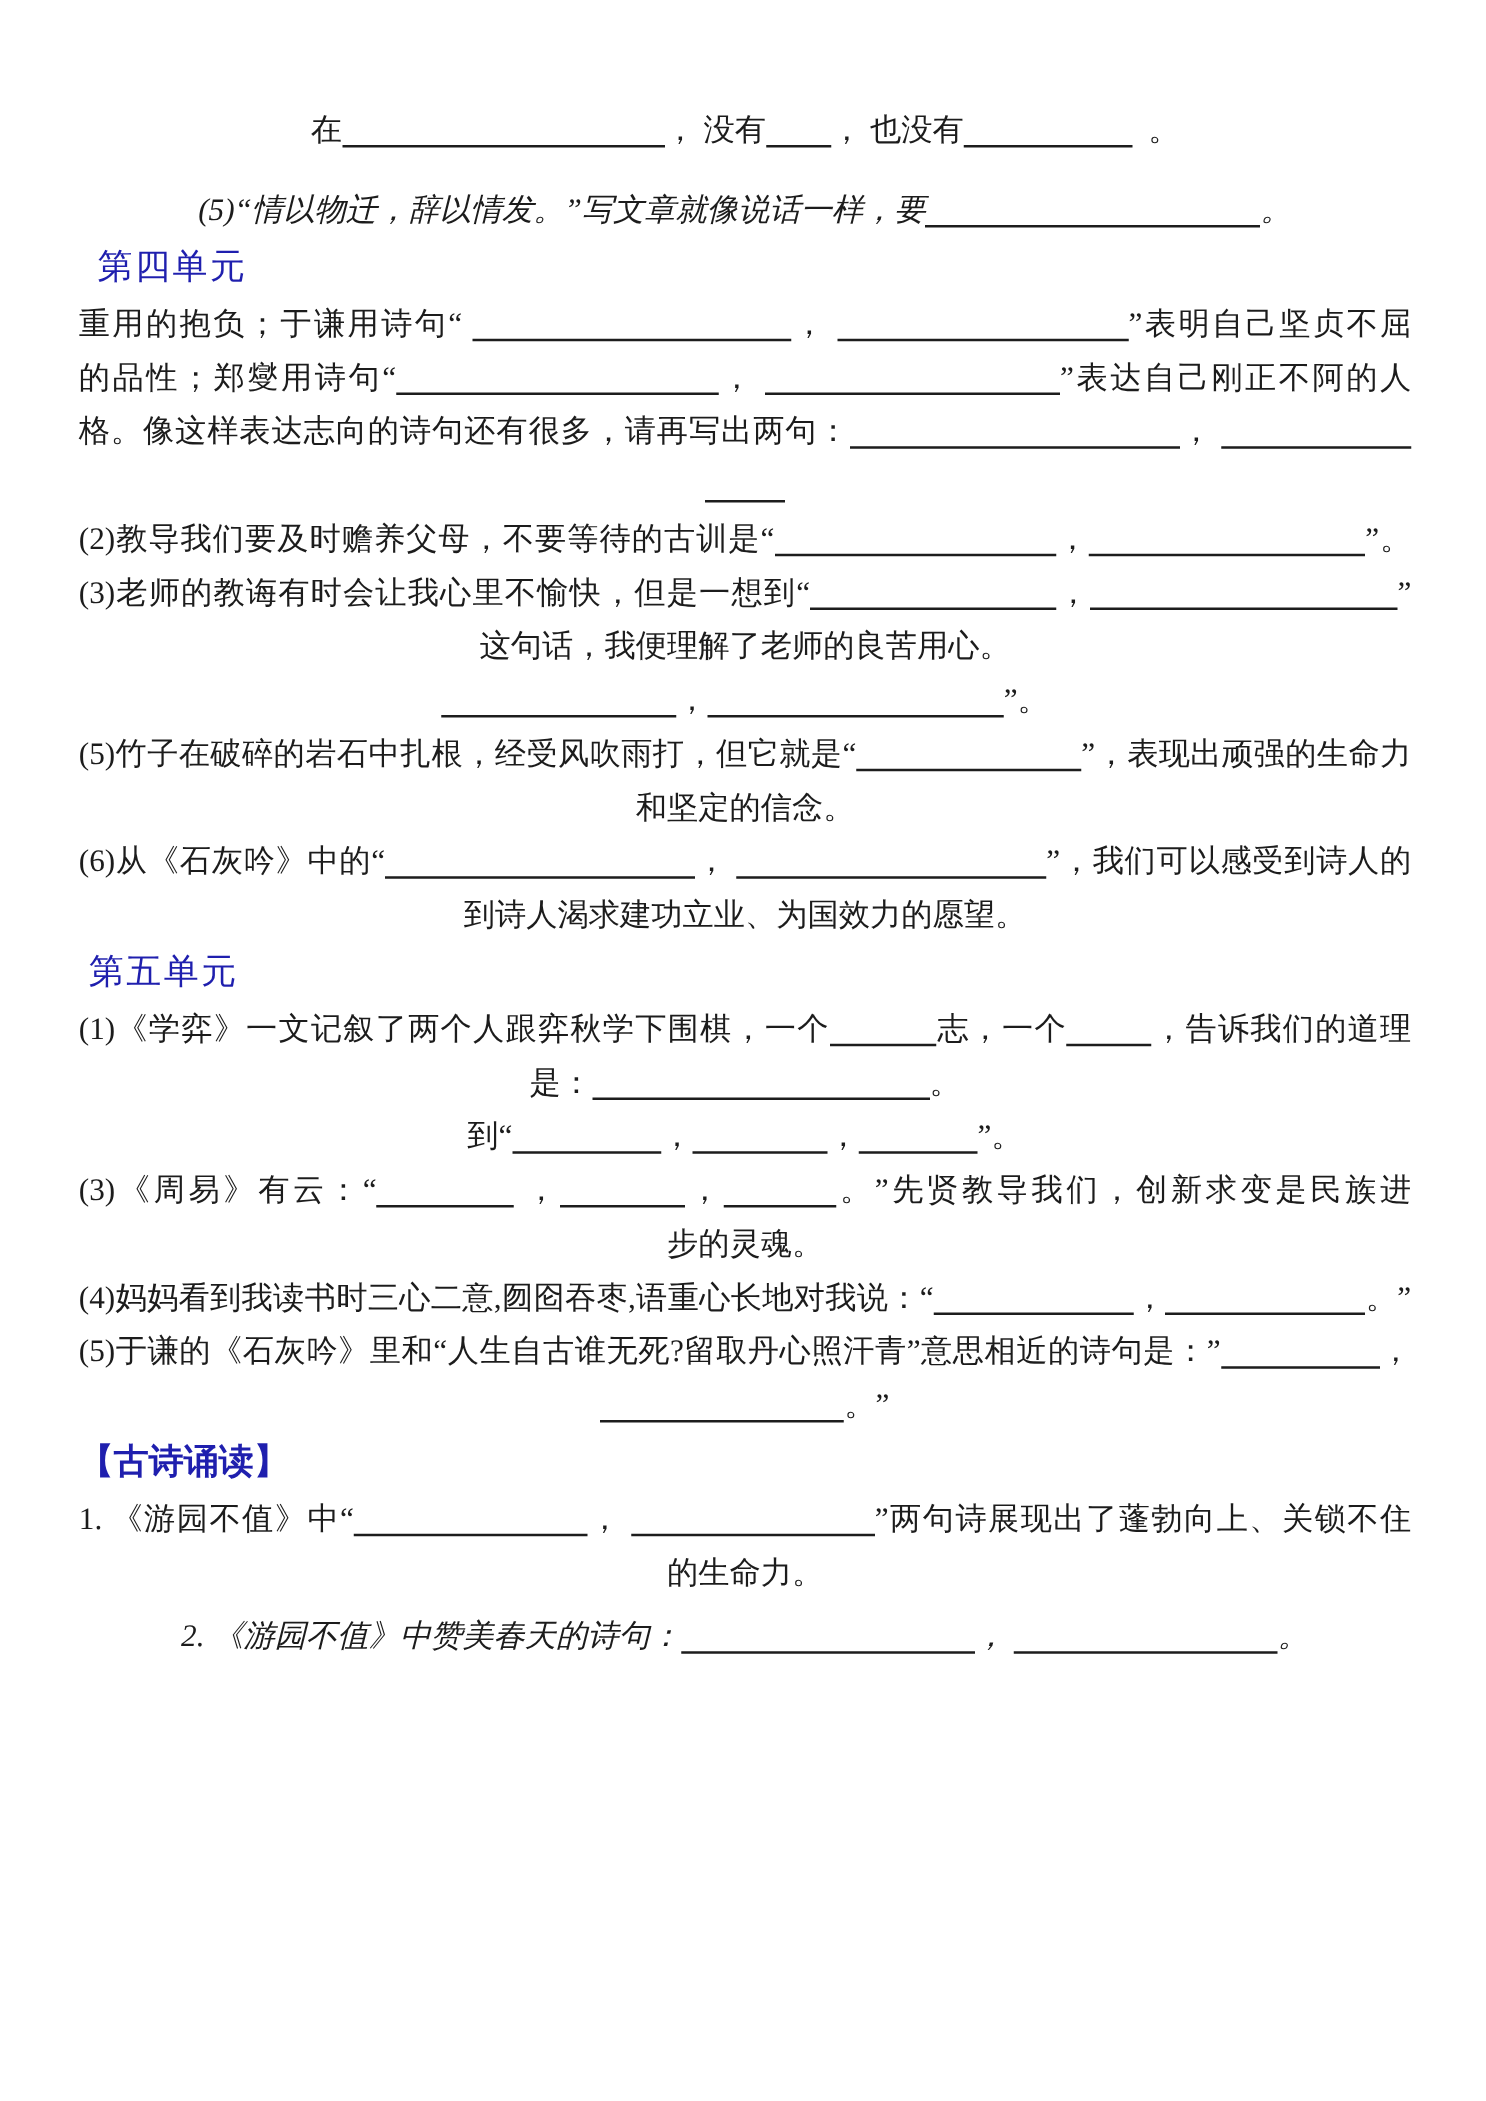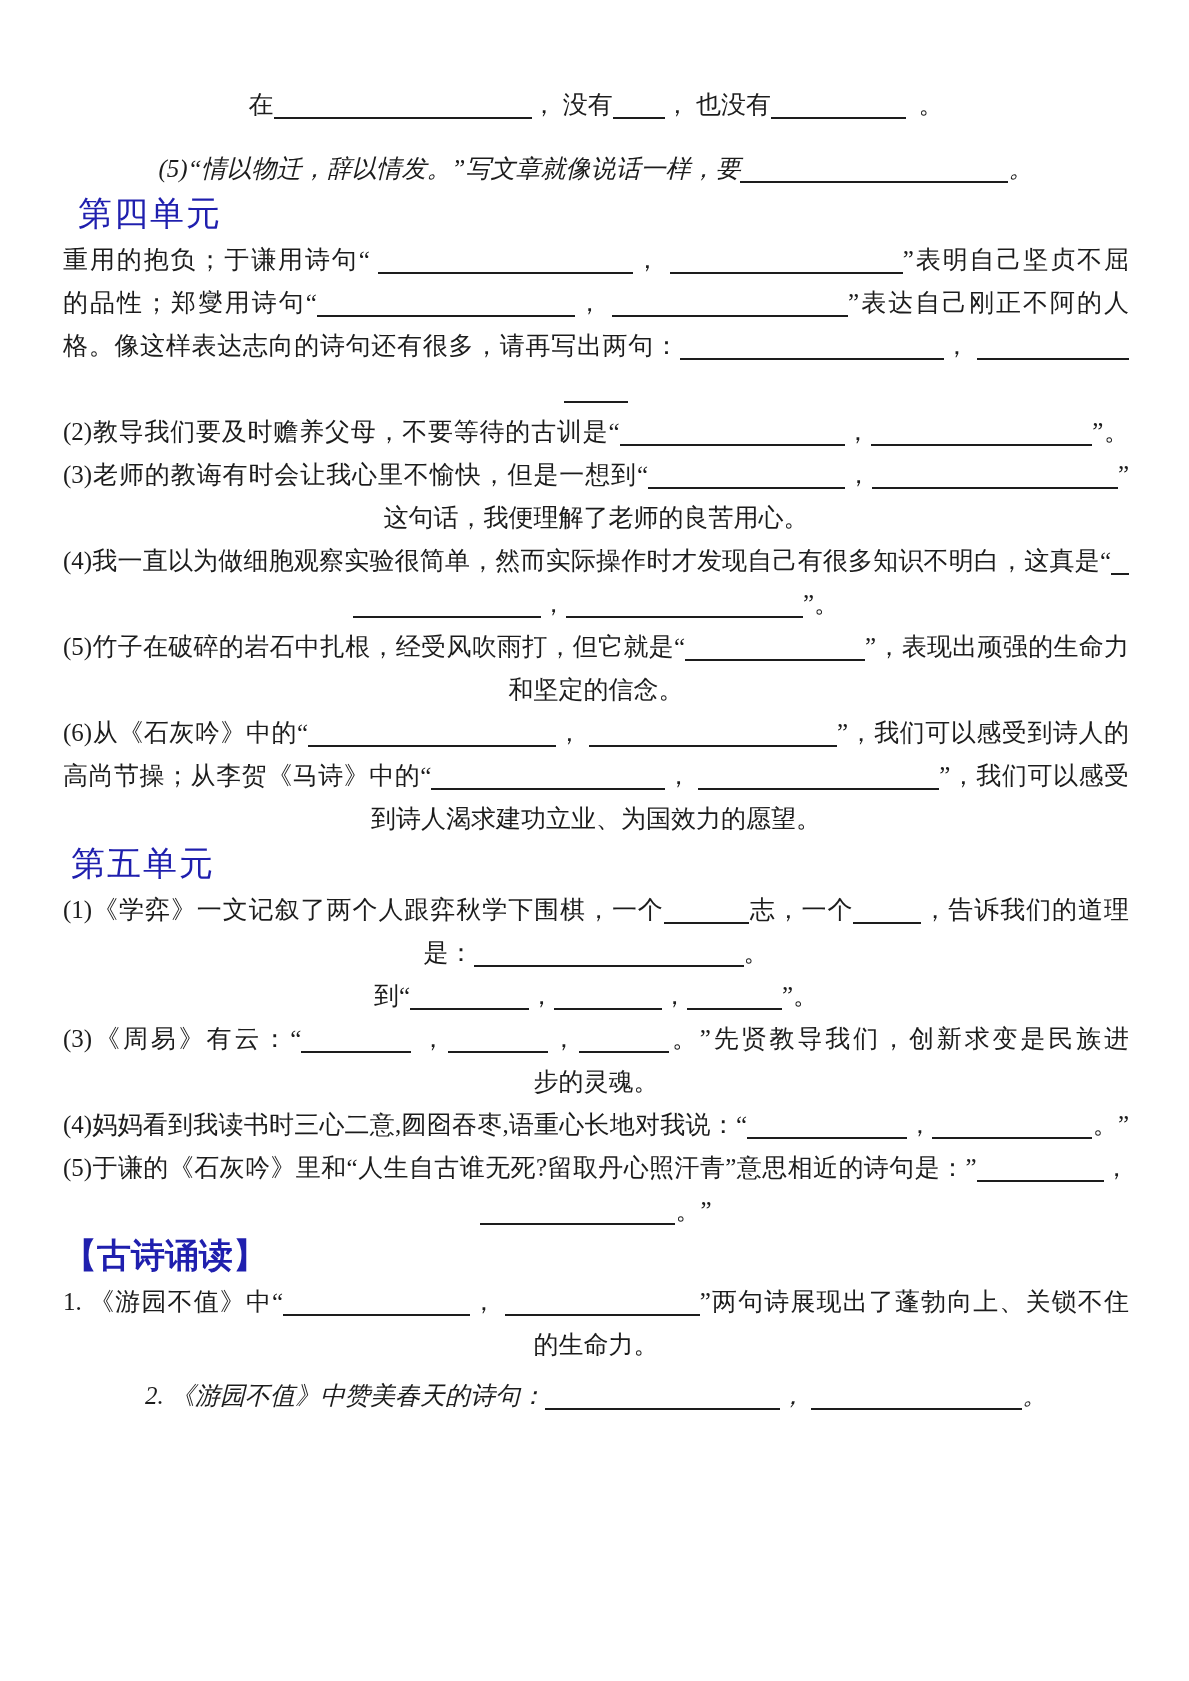--- a/index.html
+++ b/index.html
@@ -33,7 +33,7 @@
   .heading {
     line-height: 48px;
     height: 48px;
-    font-size: 34px;
+    font-size: 28px;
     color: var(--heading-color, #1f1fae);
     letter-spacing: 2px;
   }

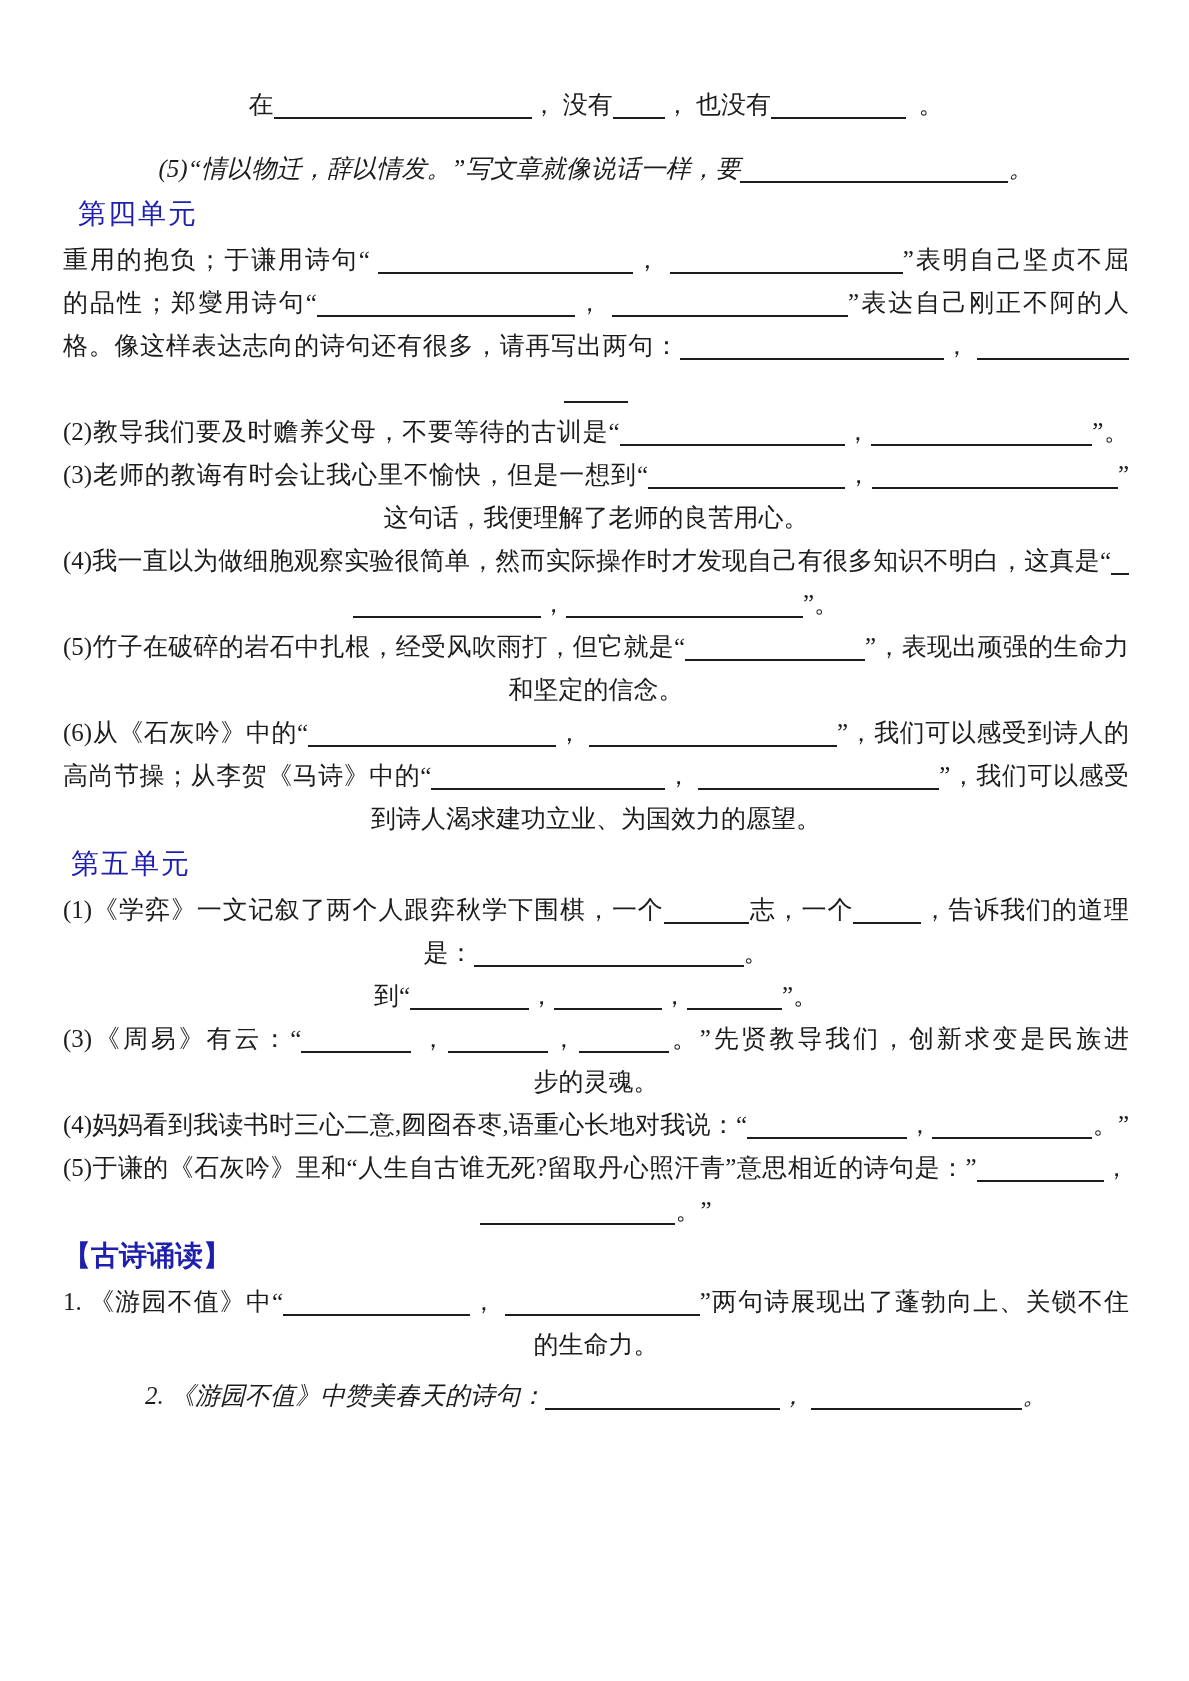--- a/index.html
+++ b/index.html
@@ -64,7 +64,6 @@
       <div class="line justify"><span class="txt">(2)教导我们要及时赡养父母，不要等待的古训是“</span><span class="blank" style="width: 225px;"></span><span class="txt">，</span><span class="blank" style="width: 221px;"></span><span class="txt">”。</span></div>
       <div class="line justify"><span class="txt">(3)老师的教诲有时会让我心里不愉快，但是一想到“</span><span class="blank" style="width: 197px;"></span><span class="txt">，</span><span class="blank" style="width: 246px;"></span><span class="txt">”</span></div>
       <div class="line"><span class="txt">这句话，我便理解了老师的良苦用心。</span></div>
-      <div class="line justify"><span class="txt">(4)我一直以为做细胞观察实验很简单，然而实际操作时才发现自己有很多知识不明白，这真是“</span><span class="blank" style="width: 18px;"></span></div>
       <div class="line"><span class="blank" style="width: 188px;"></span><span class="txt">，</span><span class="blank" style="width: 237px;"></span><span class="txt">”。</span></div>
       <div class="line justify"><span class="txt">(5)竹子在破碎的岩石中扎根，经受风吹雨打，但它就是“</span><span class="blank" style="width: 180px;"></span><span class="txt">”，表现出顽强的生命力</span></div>
       <div class="line"><span class="txt">和坚定的信念。</span></div>

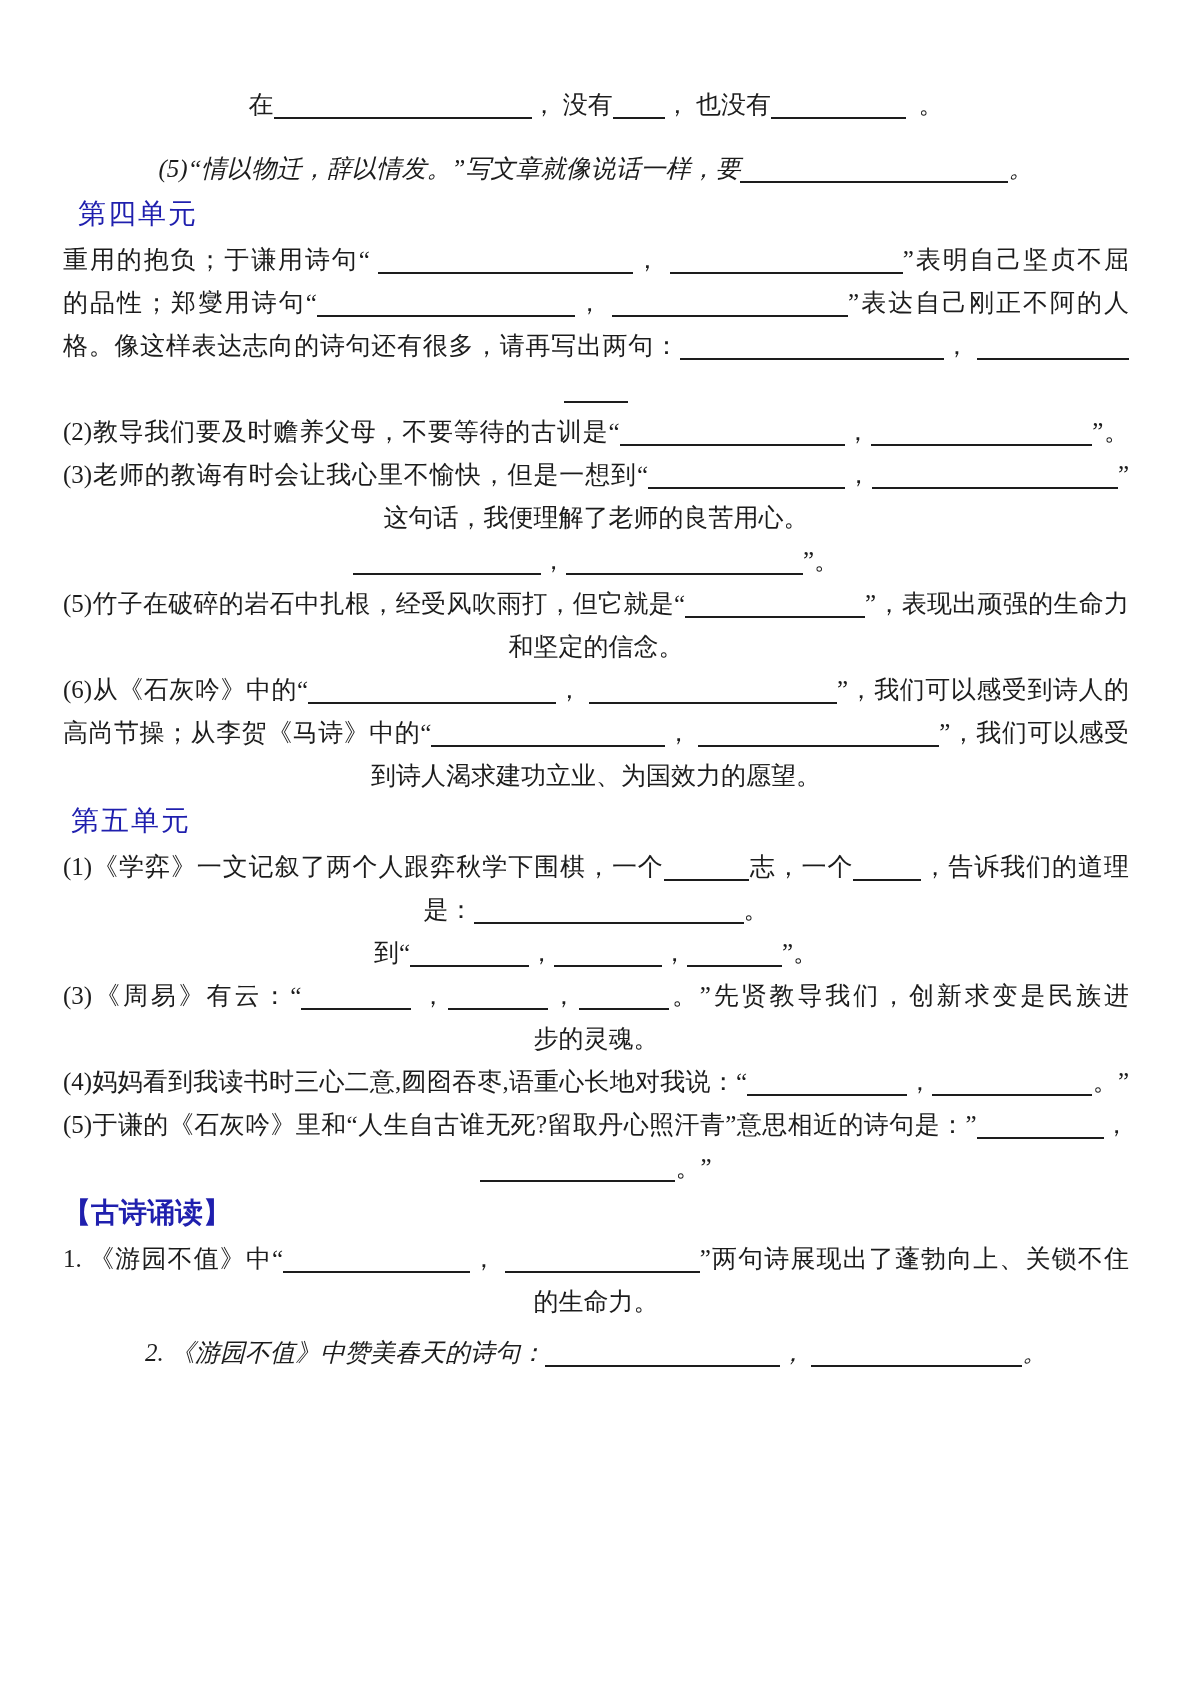--- a/index.html
+++ b/index.html
@@ -68,7 +68,6 @@
       <div class="line justify"><span class="txt">(5)竹子在破碎的岩石中扎根，经受风吹雨打，但它就是“</span><span class="blank" style="width: 180px;"></span><span class="txt">”，表现出顽强的生命力</span></div>
       <div class="line"><span class="txt">和坚定的信念。</span></div>
       <div class="line justify"><span class="txt">(6)从《石灰吟》中的“</span><span class="blank" style="width: 248px;"></span><span class="txt">， </span><span class="blank" style="width: 248px;"></span><span class="txt">”，我们可以感受到诗人的</span></div>
-      <div class="line justify"><span class="txt">高尚节操；从李贺《马诗》中的“</span><span class="blank" style="width: 234px;"></span><span class="txt">， </span><span class="blank" style="width: 241px;"></span><span class="txt">”，我们可以感受</span></div>
       <div class="line"><span class="txt">到诗人渴求建功立业、为国效力的愿望。</span></div>
       <div class="heading" style="padding-left: 8px;">第五单元</div>
       <div class="line justify"><span class="txt">(1)《学弈》一文记叙了两个人跟弈秋学下围棋，一个</span><span class="blank" style="width: 85px;"></span><span class="txt">志，一个</span><span class="blank" style="width: 68px;"></span><span class="txt">，告诉我们的道理</span></div>

